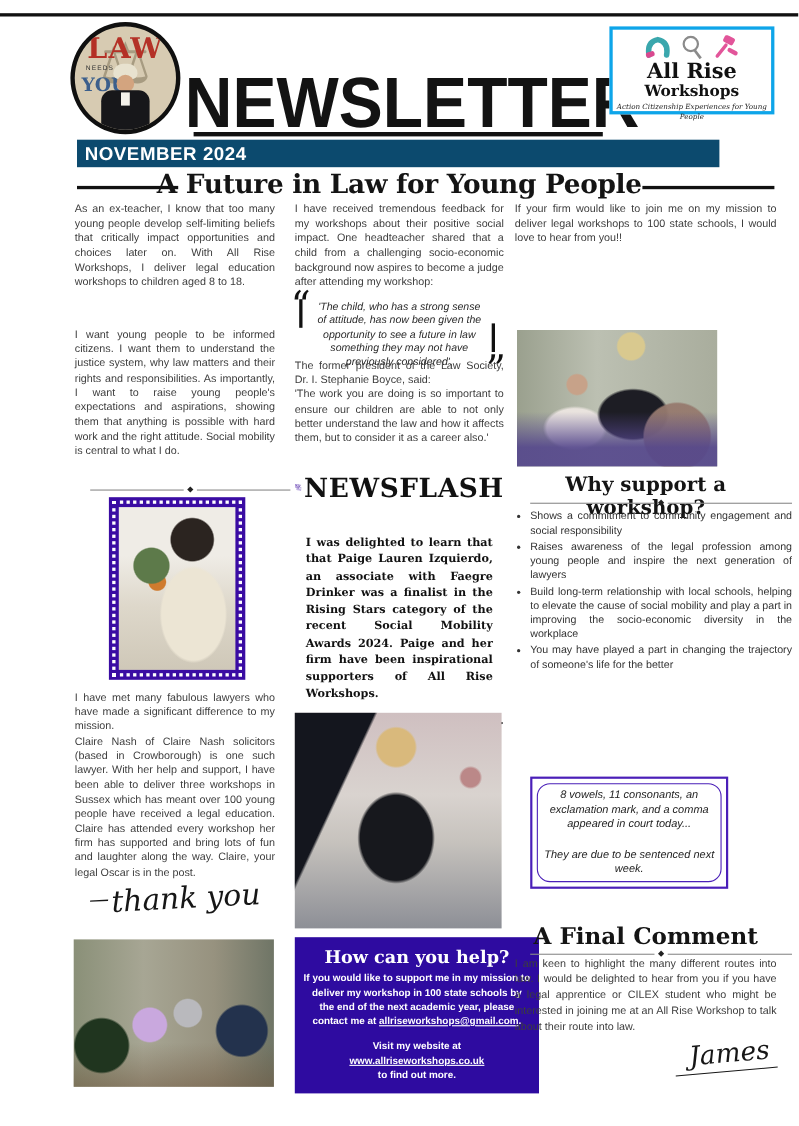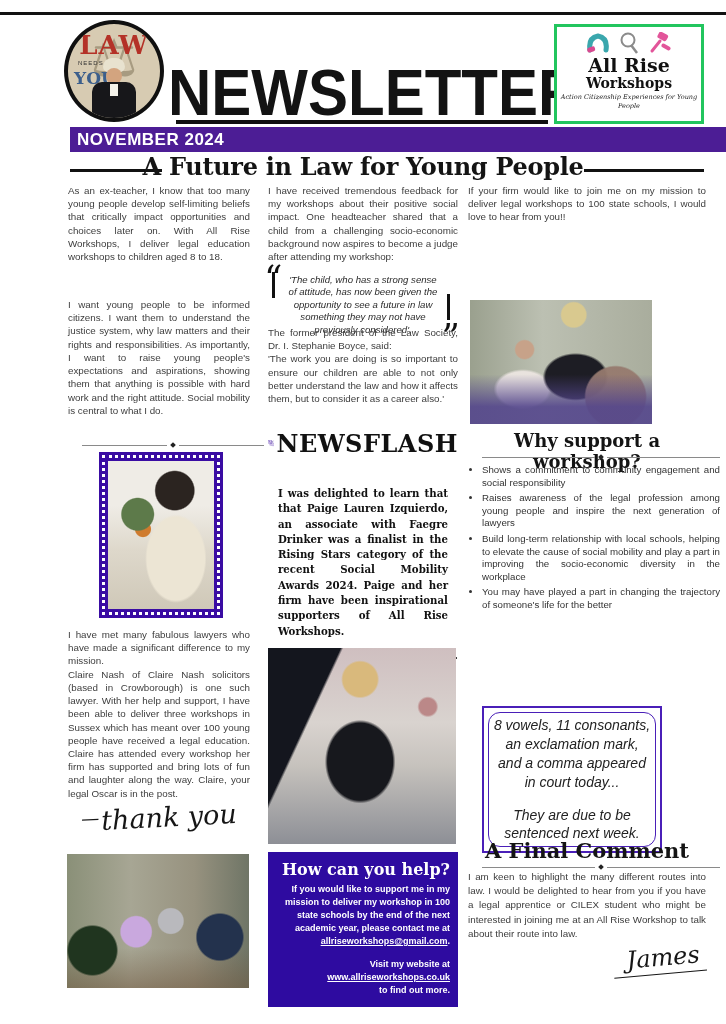--- a/index.html
+++ b/index.html
@@ -32,7 +32,7 @@
     font-weight:bold;letter-spacing:0px;transform:scaleY(1.08);transform-origin:top;white-space:nowrap;}
   .brand-underline{left:176px;top:120px;width:372px;height:4px;background:#111;}
 
-  .rlogo{left:554px;top:24px;width:150px;height:100px;border:3px solid #22c55e;background:#fff;
+  .rlogo{left:554px;top:24px;width:150px;height:80px;border:3px solid #0ea5e9;background:#fff;
     box-sizing:border-box;text-align:center;padding-top:3px;}
   .rlogo-icons{display:flex;justify-content:center;gap:7px;height:26px;align-items:center;}
   .rlogo-line1{font-family:"DejaVu Serif",serif;font-weight:bold;font-size:19px;color:#111;line-height:1;}

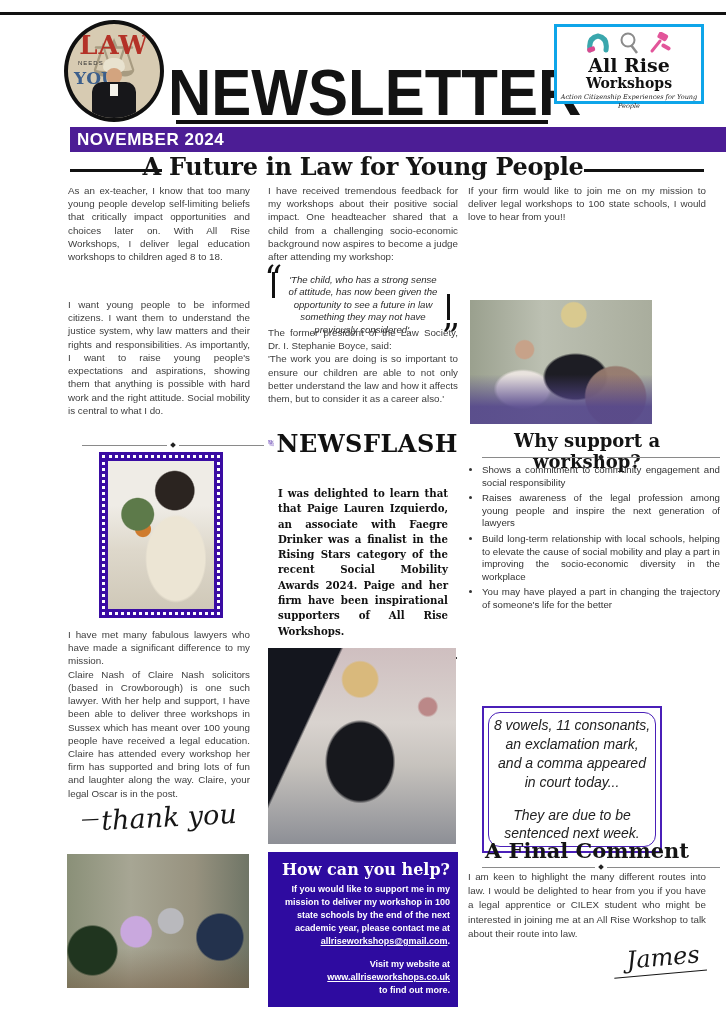--- a/index.html
+++ b/index.html
@@ -39,7 +39,7 @@
   .rlogo-line2{font-family:"DejaVu Serif",serif;font-weight:bold;font-size:14px;color:#111;line-height:1.15;}
   .rlogo-tag{font-family:"DejaVu Serif",serif;font-style:italic;font-size:6.5px;color:#222;line-height:1.3;margin-top:2px;}
 
-  .date-bar{left:70px;top:127px;width:656px;height:25px;background:#4c1d95;color:#fff;
+  .date-bar{left:70px;top:127px;width:584px;height:25px;background:#0c4a6e;color:#fff;
     font-weight:bold;font-size:17px;line-height:25px;padding-left:7px;box-sizing:border-box;letter-spacing:.5px;}
 
   

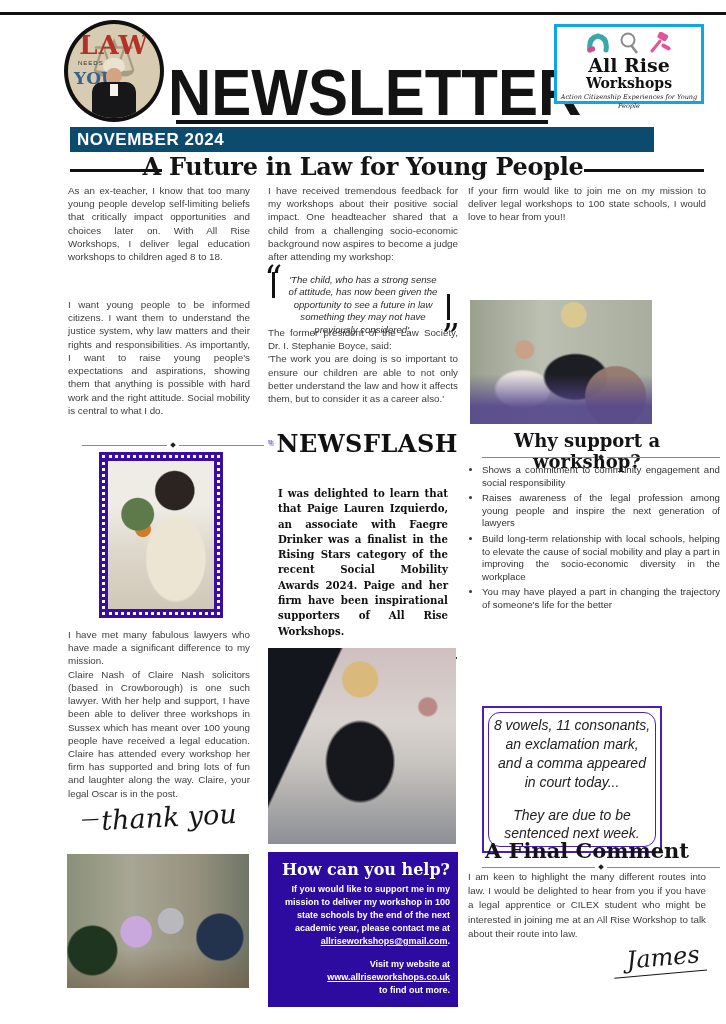--- a/index.html
+++ b/index.html
@@ -133,7 +133,7 @@
   .joke-arrow{text-align:center;color:#5b2fae;font-size:14px;line-height:1;margin-top:1px;}
   .joke-box{position:relative;margin:6px 44px 0 14px;border:2px solid #4a1fb8;padding:8px;}
   .joke-box::before{content:"";position:absolute;inset:4px;border:1.5px solid #4a1fb8;border-radius:12px;}
-  .joke-text{position:relative;font-style:italic;font-size:14px;line-height:1.35;text-align:center;color:#222;}
+  .joke-text{position:relative;font-style:italic;font-size:10px;line-height:1.35;text-align:center;color:#222;}
 
   
   .help-box{background:#2e0ba0;color:#fff;text-align:right;padding:8px 8px 10px 8px;box-sizing:border-box;width:190px;}

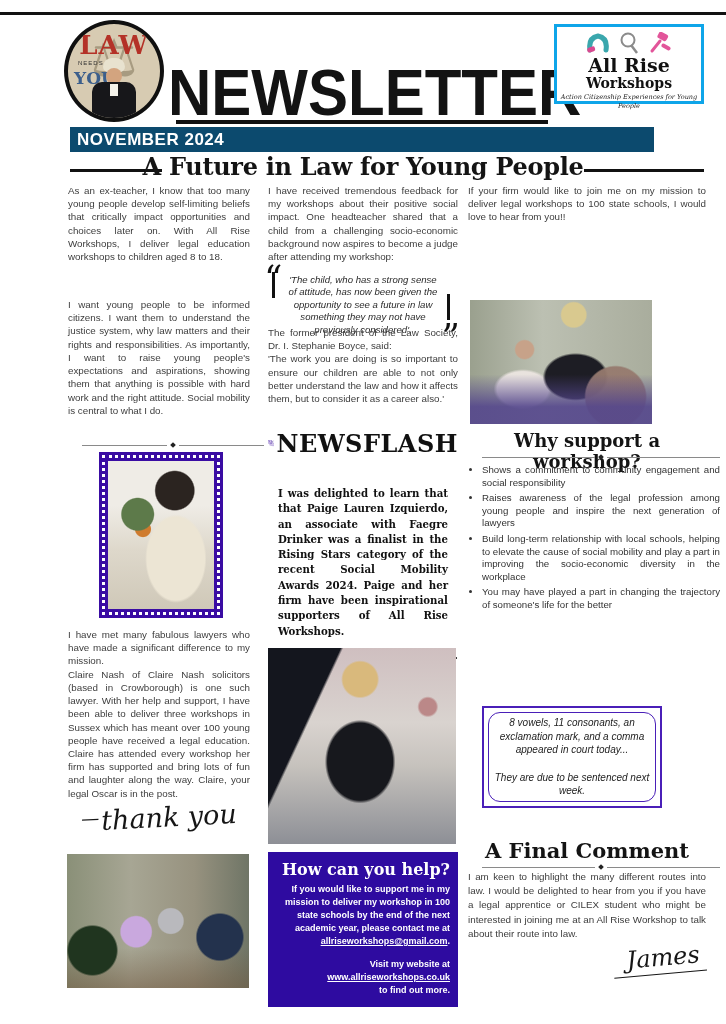--- a/index.html
+++ b/index.html
@@ -136,7 +136,7 @@
   .joke-text{position:relative;font-style:italic;font-size:10px;line-height:1.35;text-align:center;color:#222;}
 
   
-  .help-box{background:#2e0ba0;color:#fff;text-align:right;padding:8px 8px 10px 8px;box-sizing:border-box;width:190px;}
+  .help-box{background:#2e0ba0;color:#fff;text-align:center;padding:8px 8px 10px 8px;box-sizing:border-box;width:222px;}
   .help-title{font-family:"DejaVu Serif",serif;font-weight:bold;font-size:16px;margin-bottom:4px;}
   .help-p{font-size:9px;font-weight:bold;line-height:1.45;margin:0;}
   .help-link{text-decoration:underline;color:#fff;font-weight:bold;}

